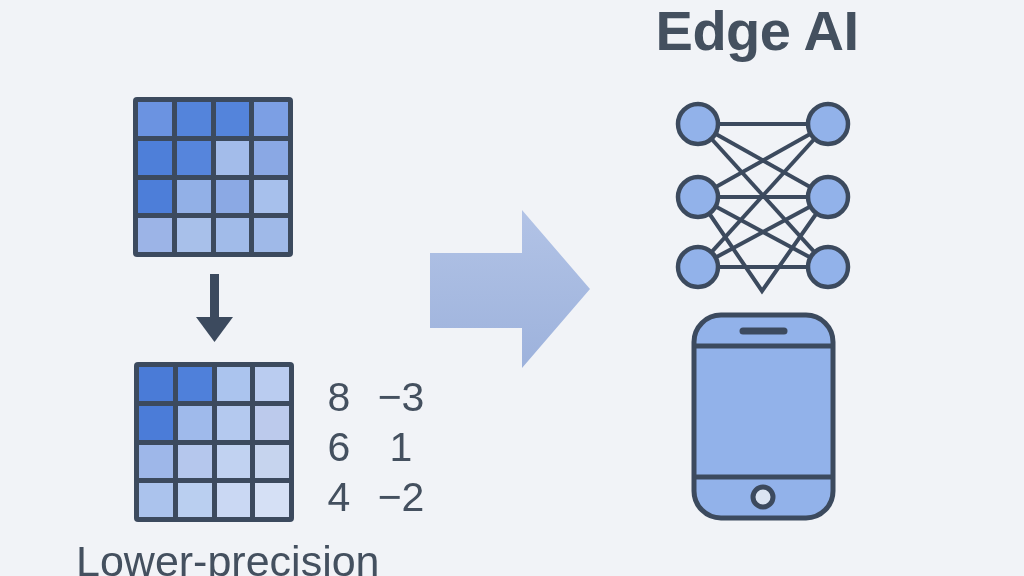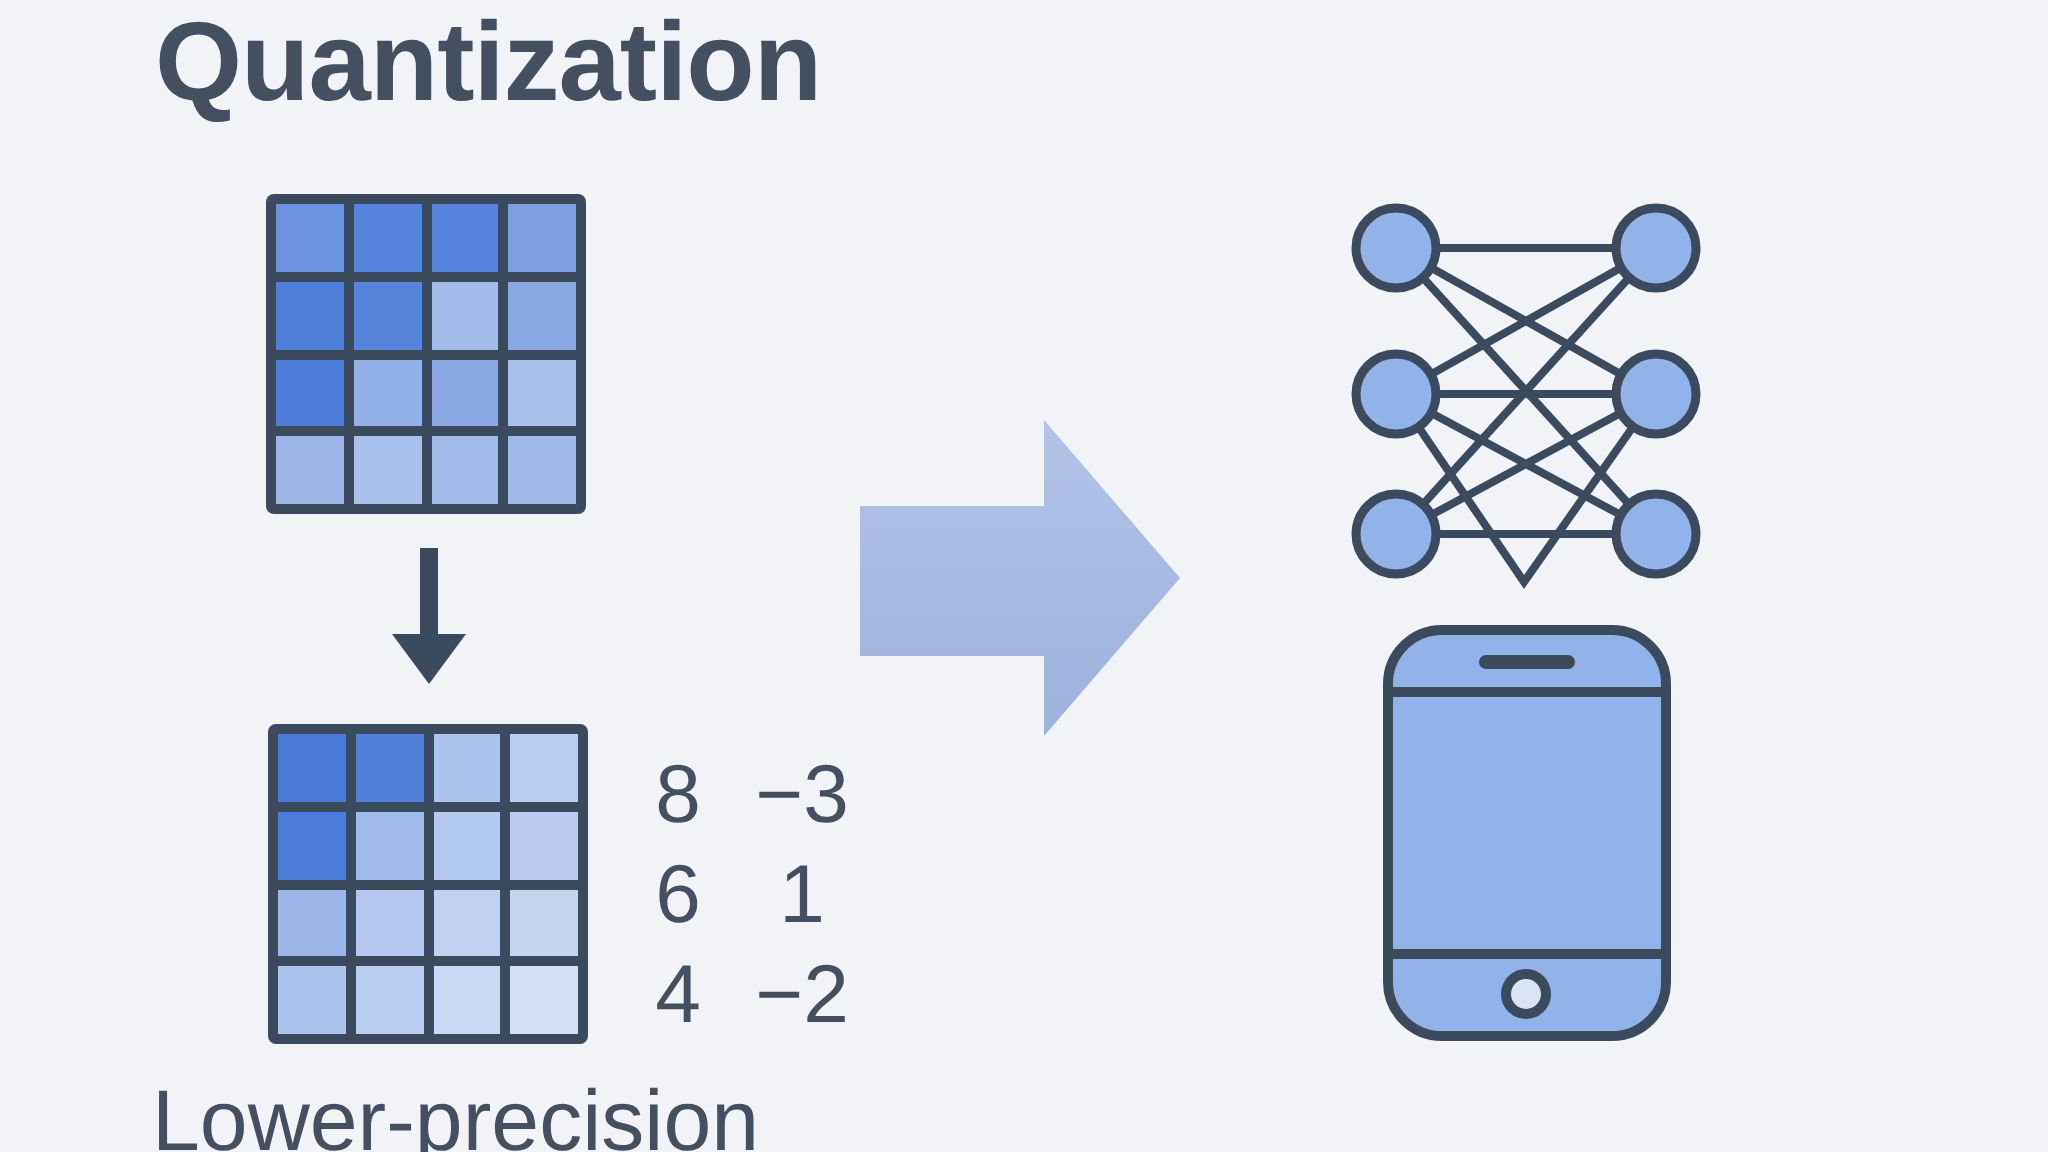--- a/index.html
+++ b/index.html
@@ -50,7 +50,6 @@
 
 <div class="canvas">
 
-  <h1 class="title" id="quantization-title">Quantization</h1>
 
 
   <div class="matrix" id="high-precision-matrix">

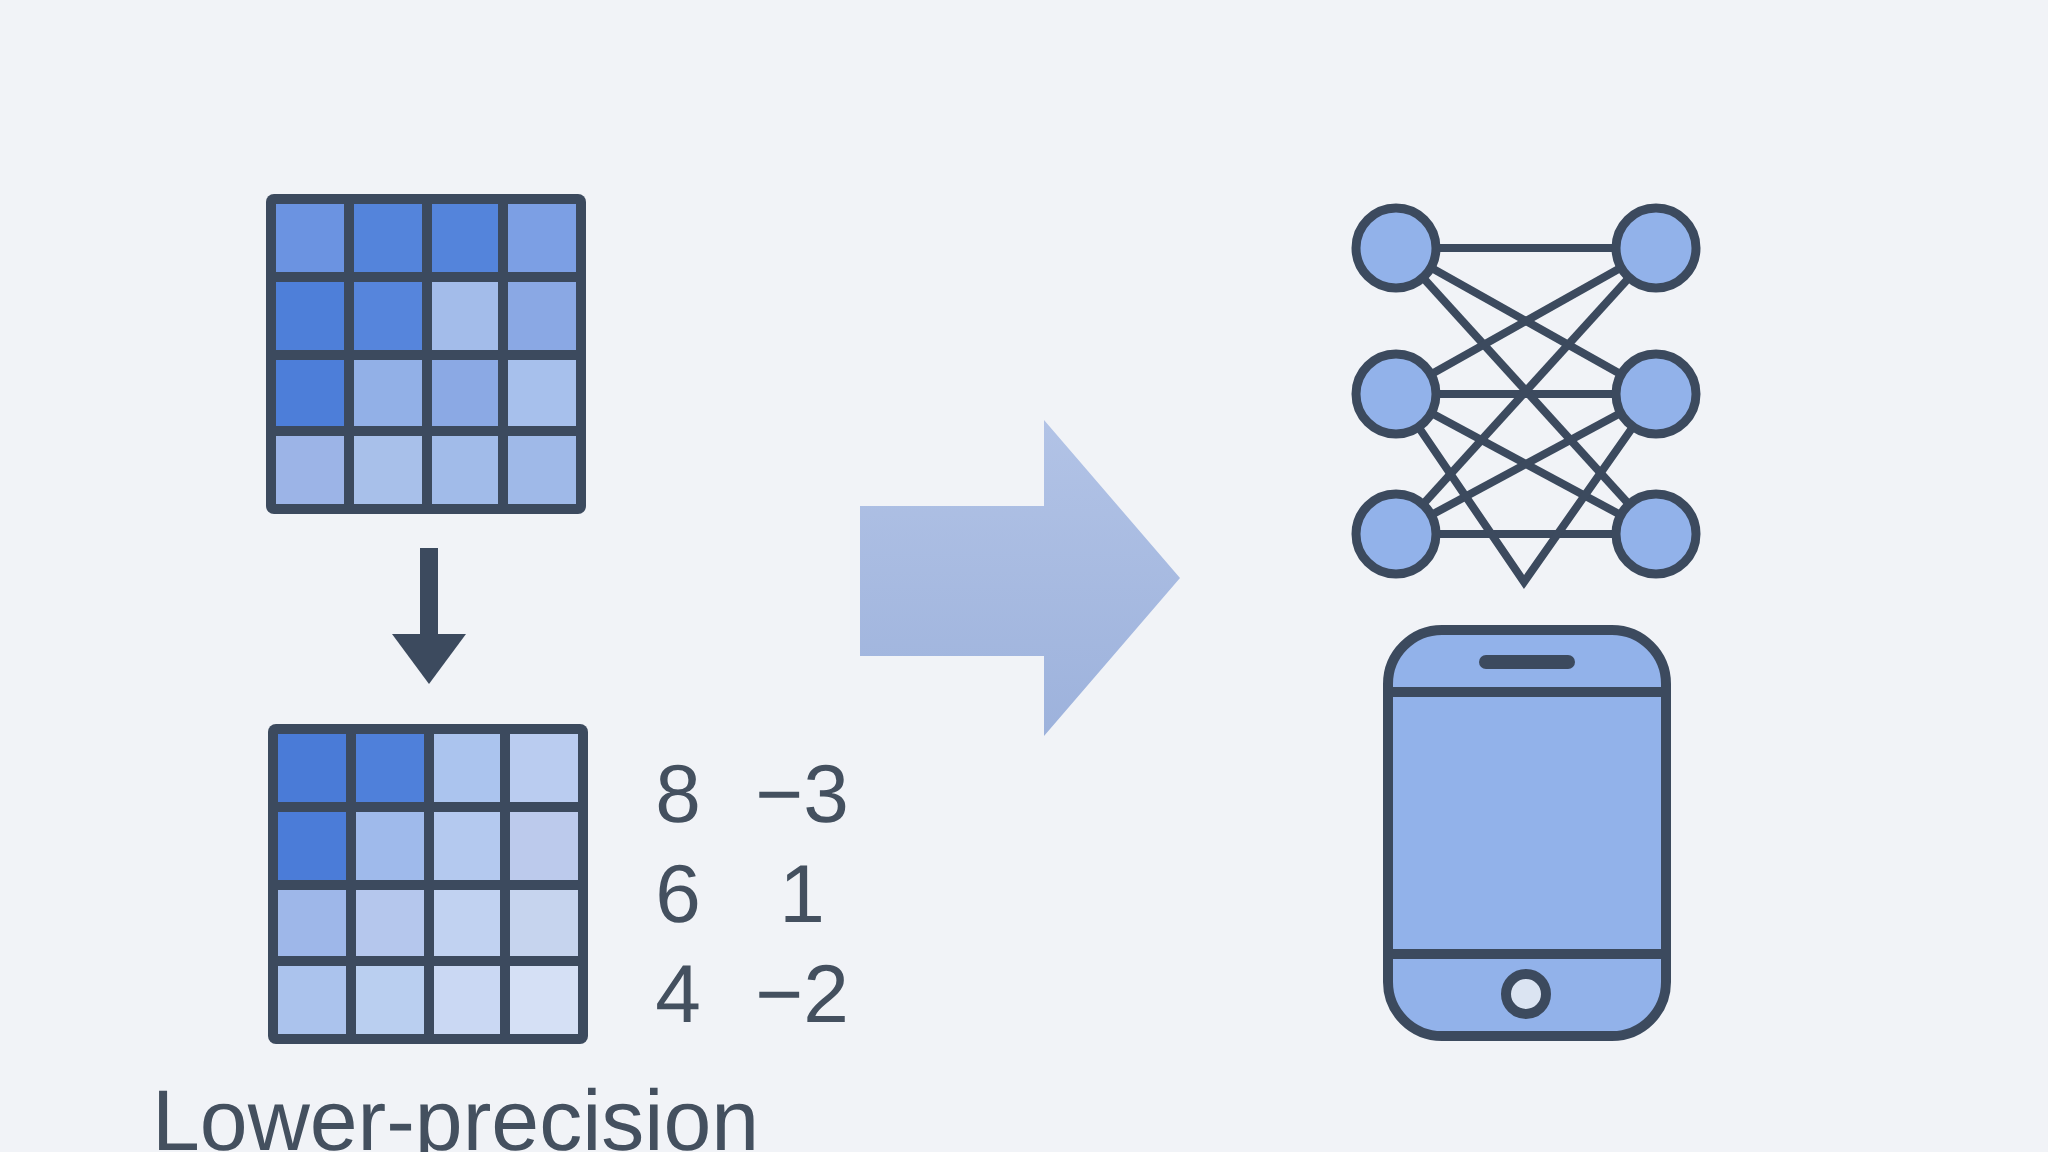--- a/index.html
+++ b/index.html
@@ -51,6 +51,7 @@
 <div class="canvas">
 
 
+  <h1 class="title" id="edge-ai-title">Edge AI</h1>
 
   <div class="matrix" id="high-precision-matrix">
       <div class="cell" style="background: rgb(107, 147, 225);"></div>

